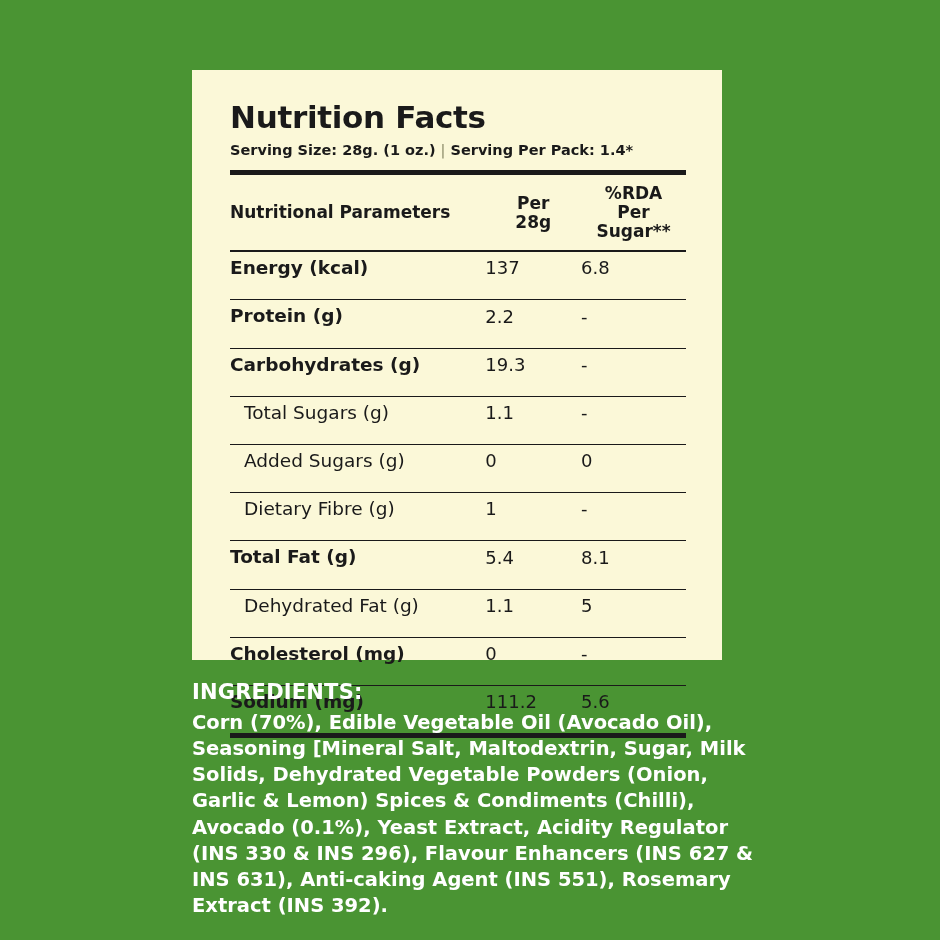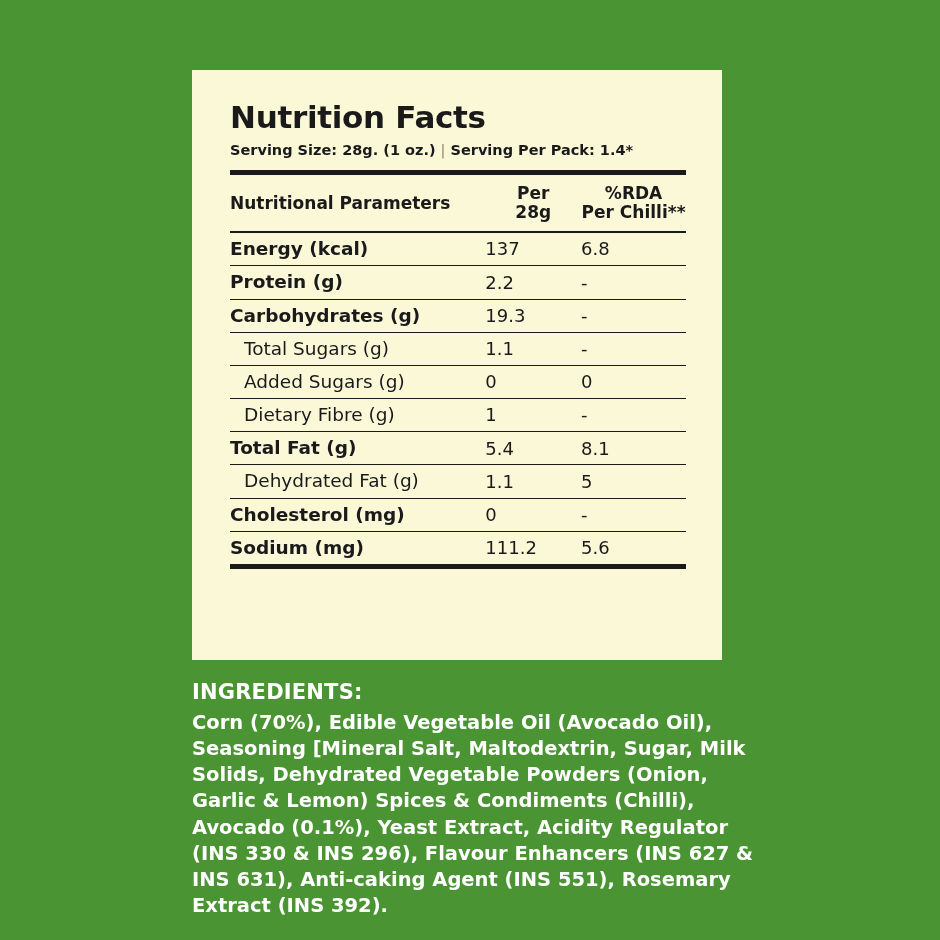--- a/index.html
+++ b/index.html
@@ -147,7 +147,7 @@
           </th>
           <th class="rule-thick c">
             <span>%RDA</span><br>
-            <span>Per Chilli**</span>
+            <span>Per Sugar**</span>
           </th>
         </tr>
       </thead>

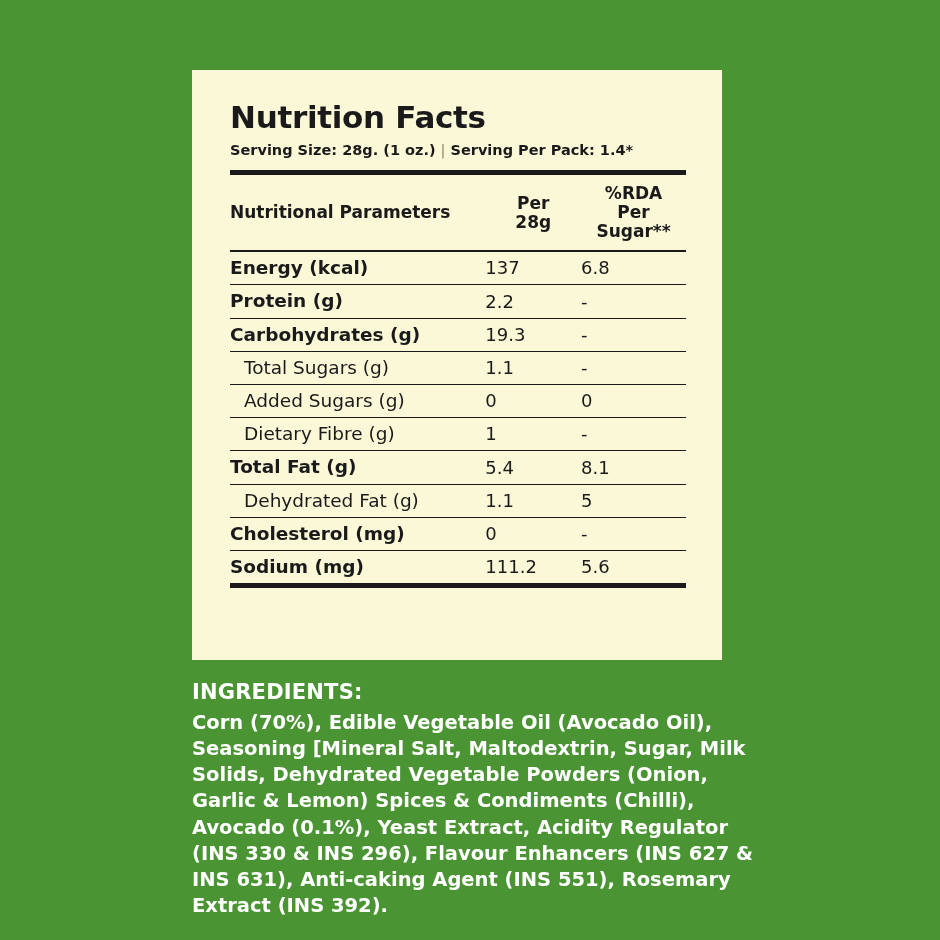--- a/index.html
+++ b/index.html
@@ -81,7 +81,7 @@
 
   tr.row td {
     font-size: 18.5px;
-    padding: 5px 0 5px 0;
+    padding: 5px 0 20px 0;
     line-height: 1.2;
   }
   tr.row td.name { text-align: left; }

